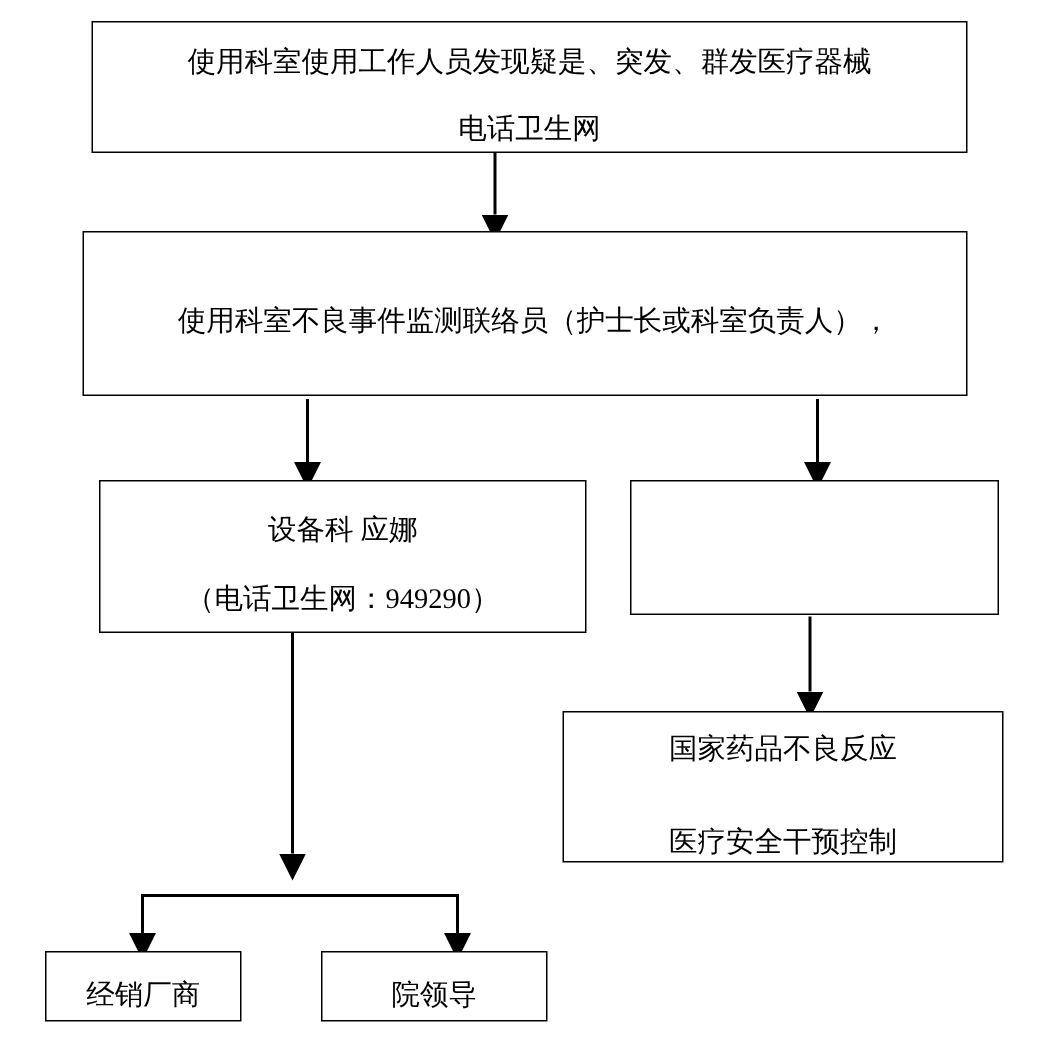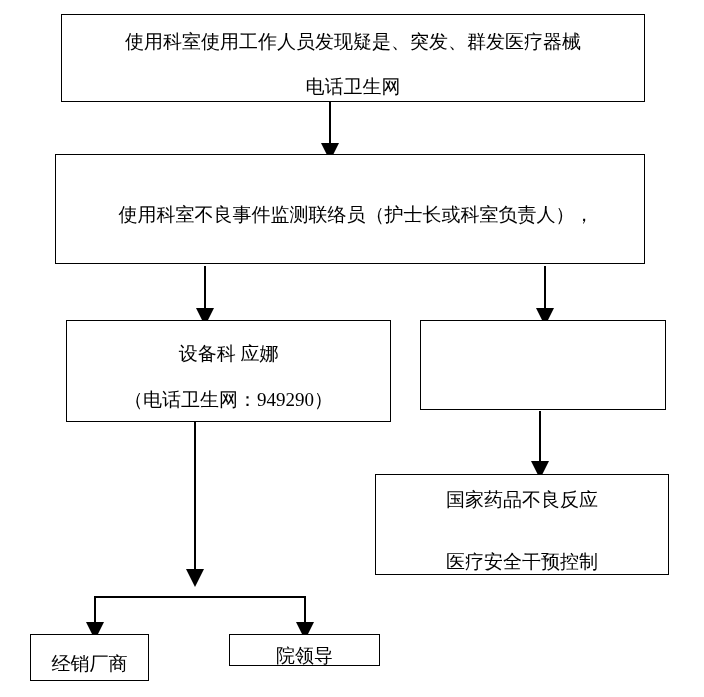--- a/index.html
+++ b/index.html
@@ -47,7 +47,7 @@
   .box-equipment        { left: 66px;  top: 320px; width: 325px; height: 102px;  gap: 8px; }
   .box-medical          { left: 420px; top: 320px; width: 246px; height: 90px;  gap: 8px; }
   .box-national         { left: 375px; top: 474px; width: 294px; height: 101px; gap: 24px; }
-  .box-dealer           { left: 30px;  top: 634px; width: 119px; height: 47px; }
+  .box-dealer           { left: 30px;  top: 634px; width: 131px; height: 47px; }
   .box-leader           { left: 229px; top: 634px; width: 151px; height: 32px; }
 </style>
 </head>

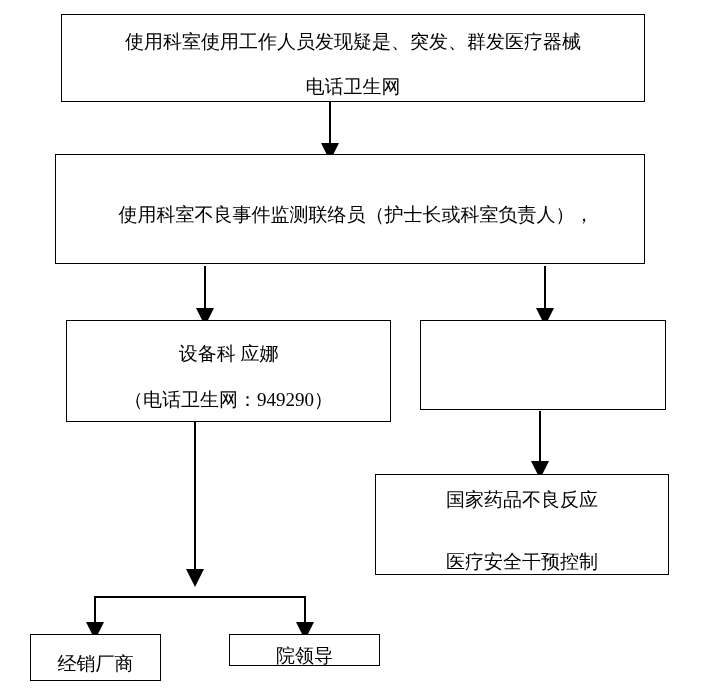--- a/index.html
+++ b/index.html
@@ -48,7 +48,7 @@
   .box-medical          { left: 420px; top: 320px; width: 246px; height: 90px;  gap: 8px; }
   .box-national         { left: 375px; top: 474px; width: 294px; height: 101px; gap: 24px; }
   .box-dealer           { left: 30px;  top: 634px; width: 131px; height: 47px; }
-  .box-leader           { left: 229px; top: 634px; width: 151px; height: 32px; }
+  .box-leader           { left: 214px; top: 634px; width: 151px; height: 47px; }
 </style>
 </head>
 <body>

